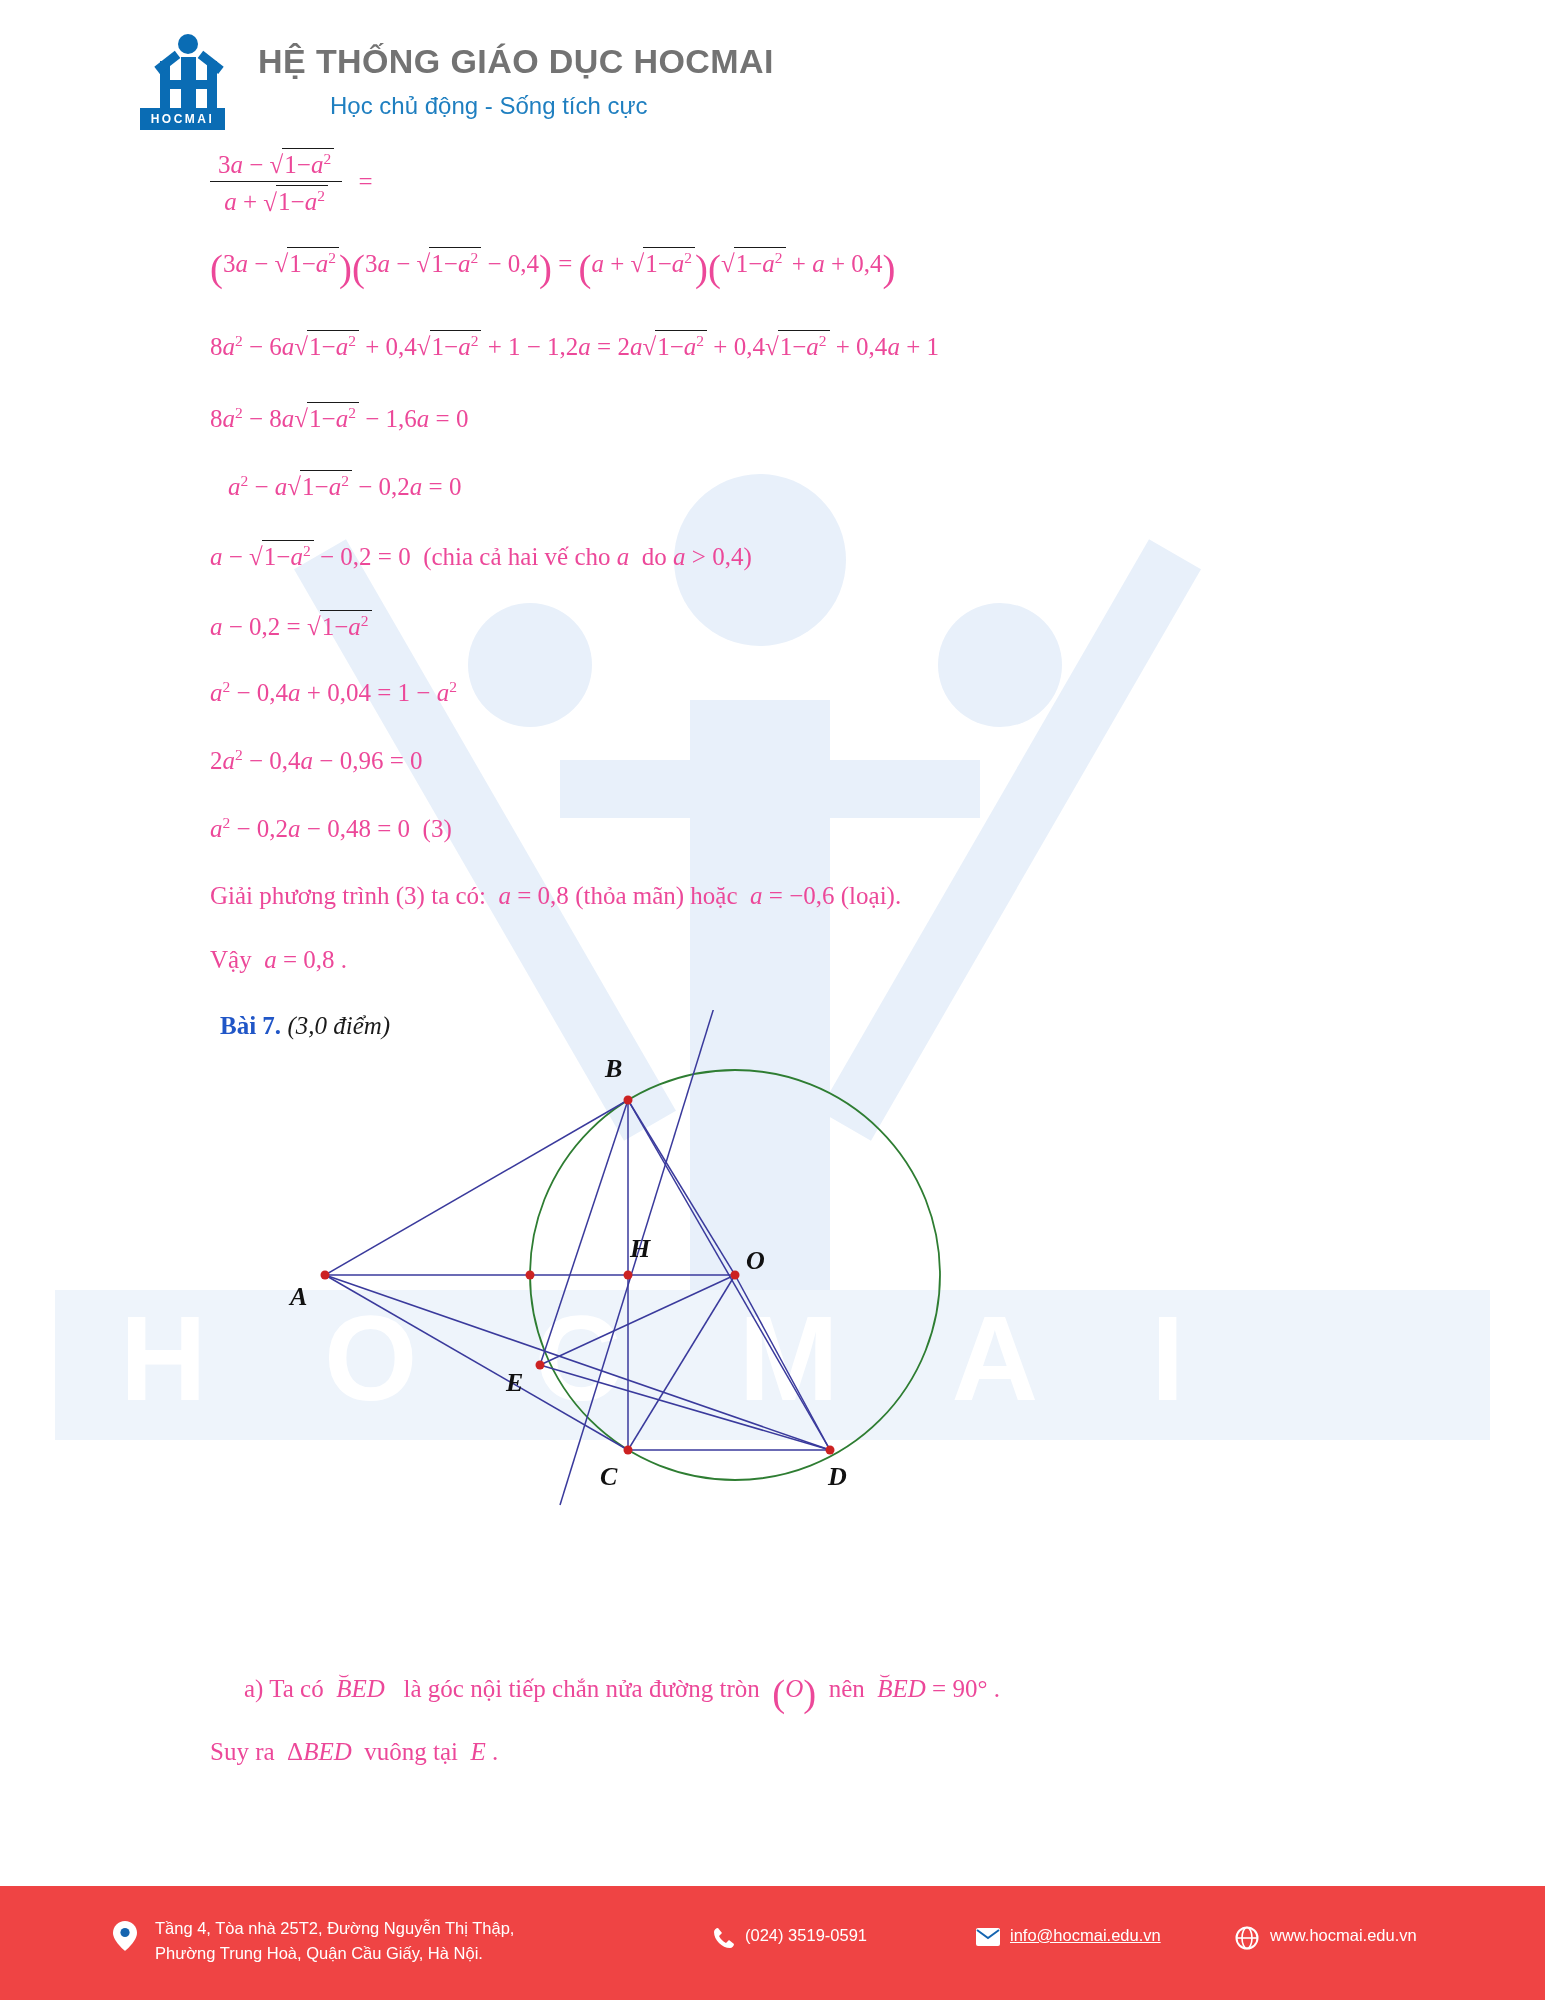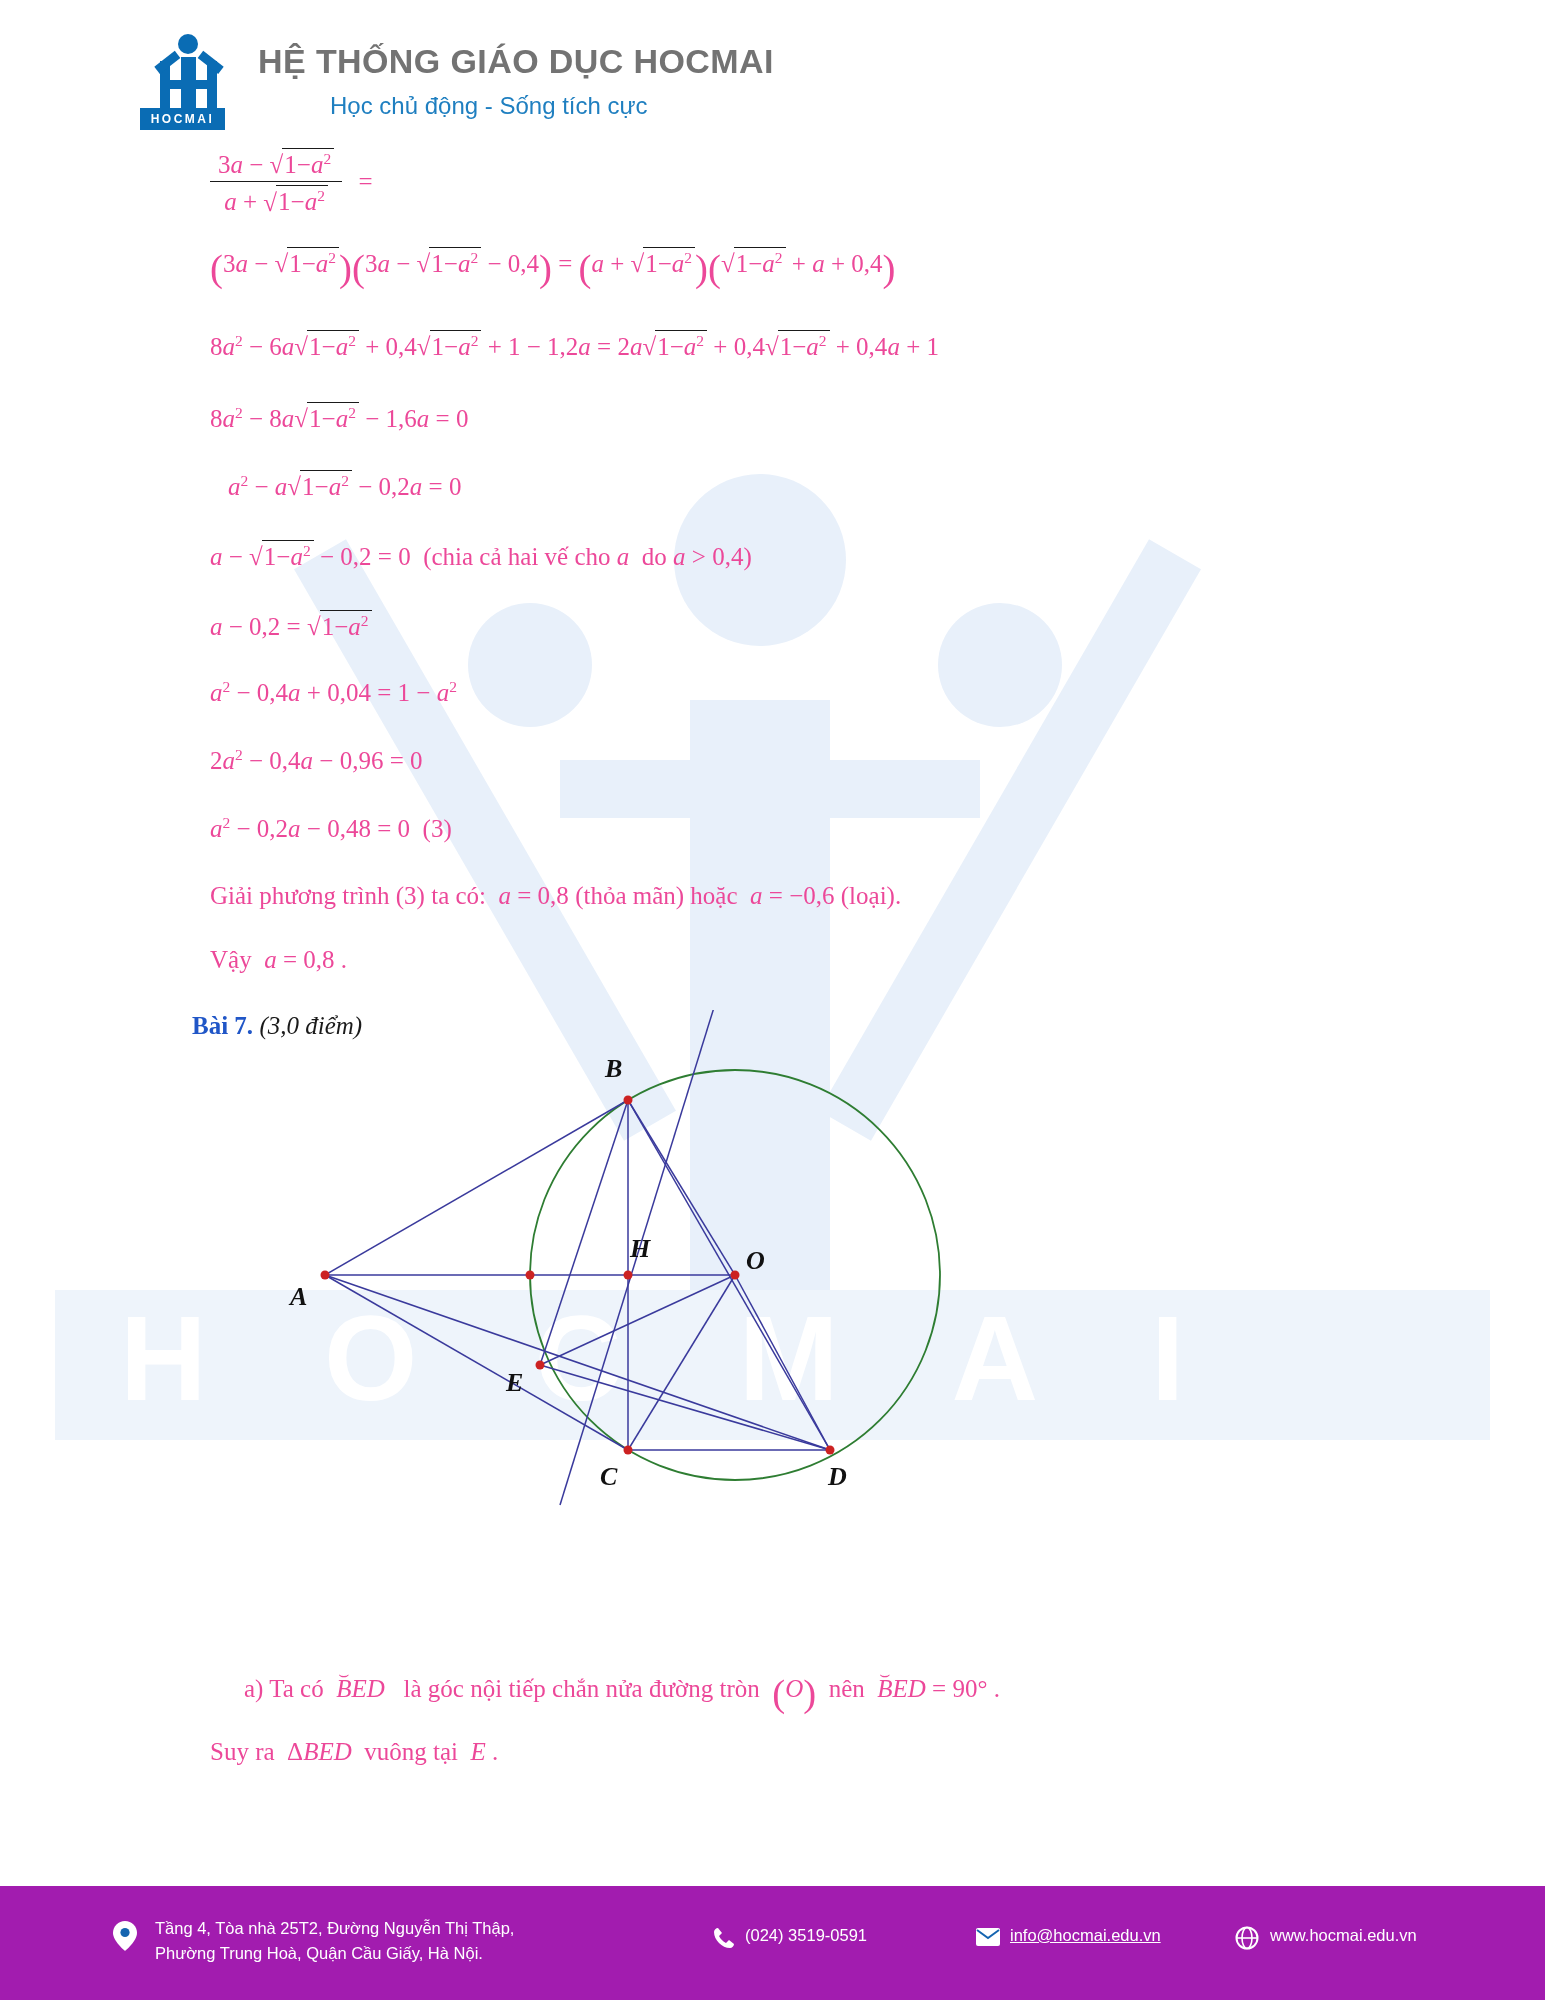--- a/index.html
+++ b/index.html
@@ -259,7 +259,7 @@
     <span>Vậy</span>&nbsp;&nbsp;<i>a</i> = 0,8 .
   </div>
 
-  <div class="bai" style="left:192px; top:862px;text-align:right;">
+  <div class="bai" style="left:220px; top:862px;text-align:right;">
     <span class="lbl">Bài 7.</span>
     <span class="pts">(3,0 điểm)</span>
   </div>

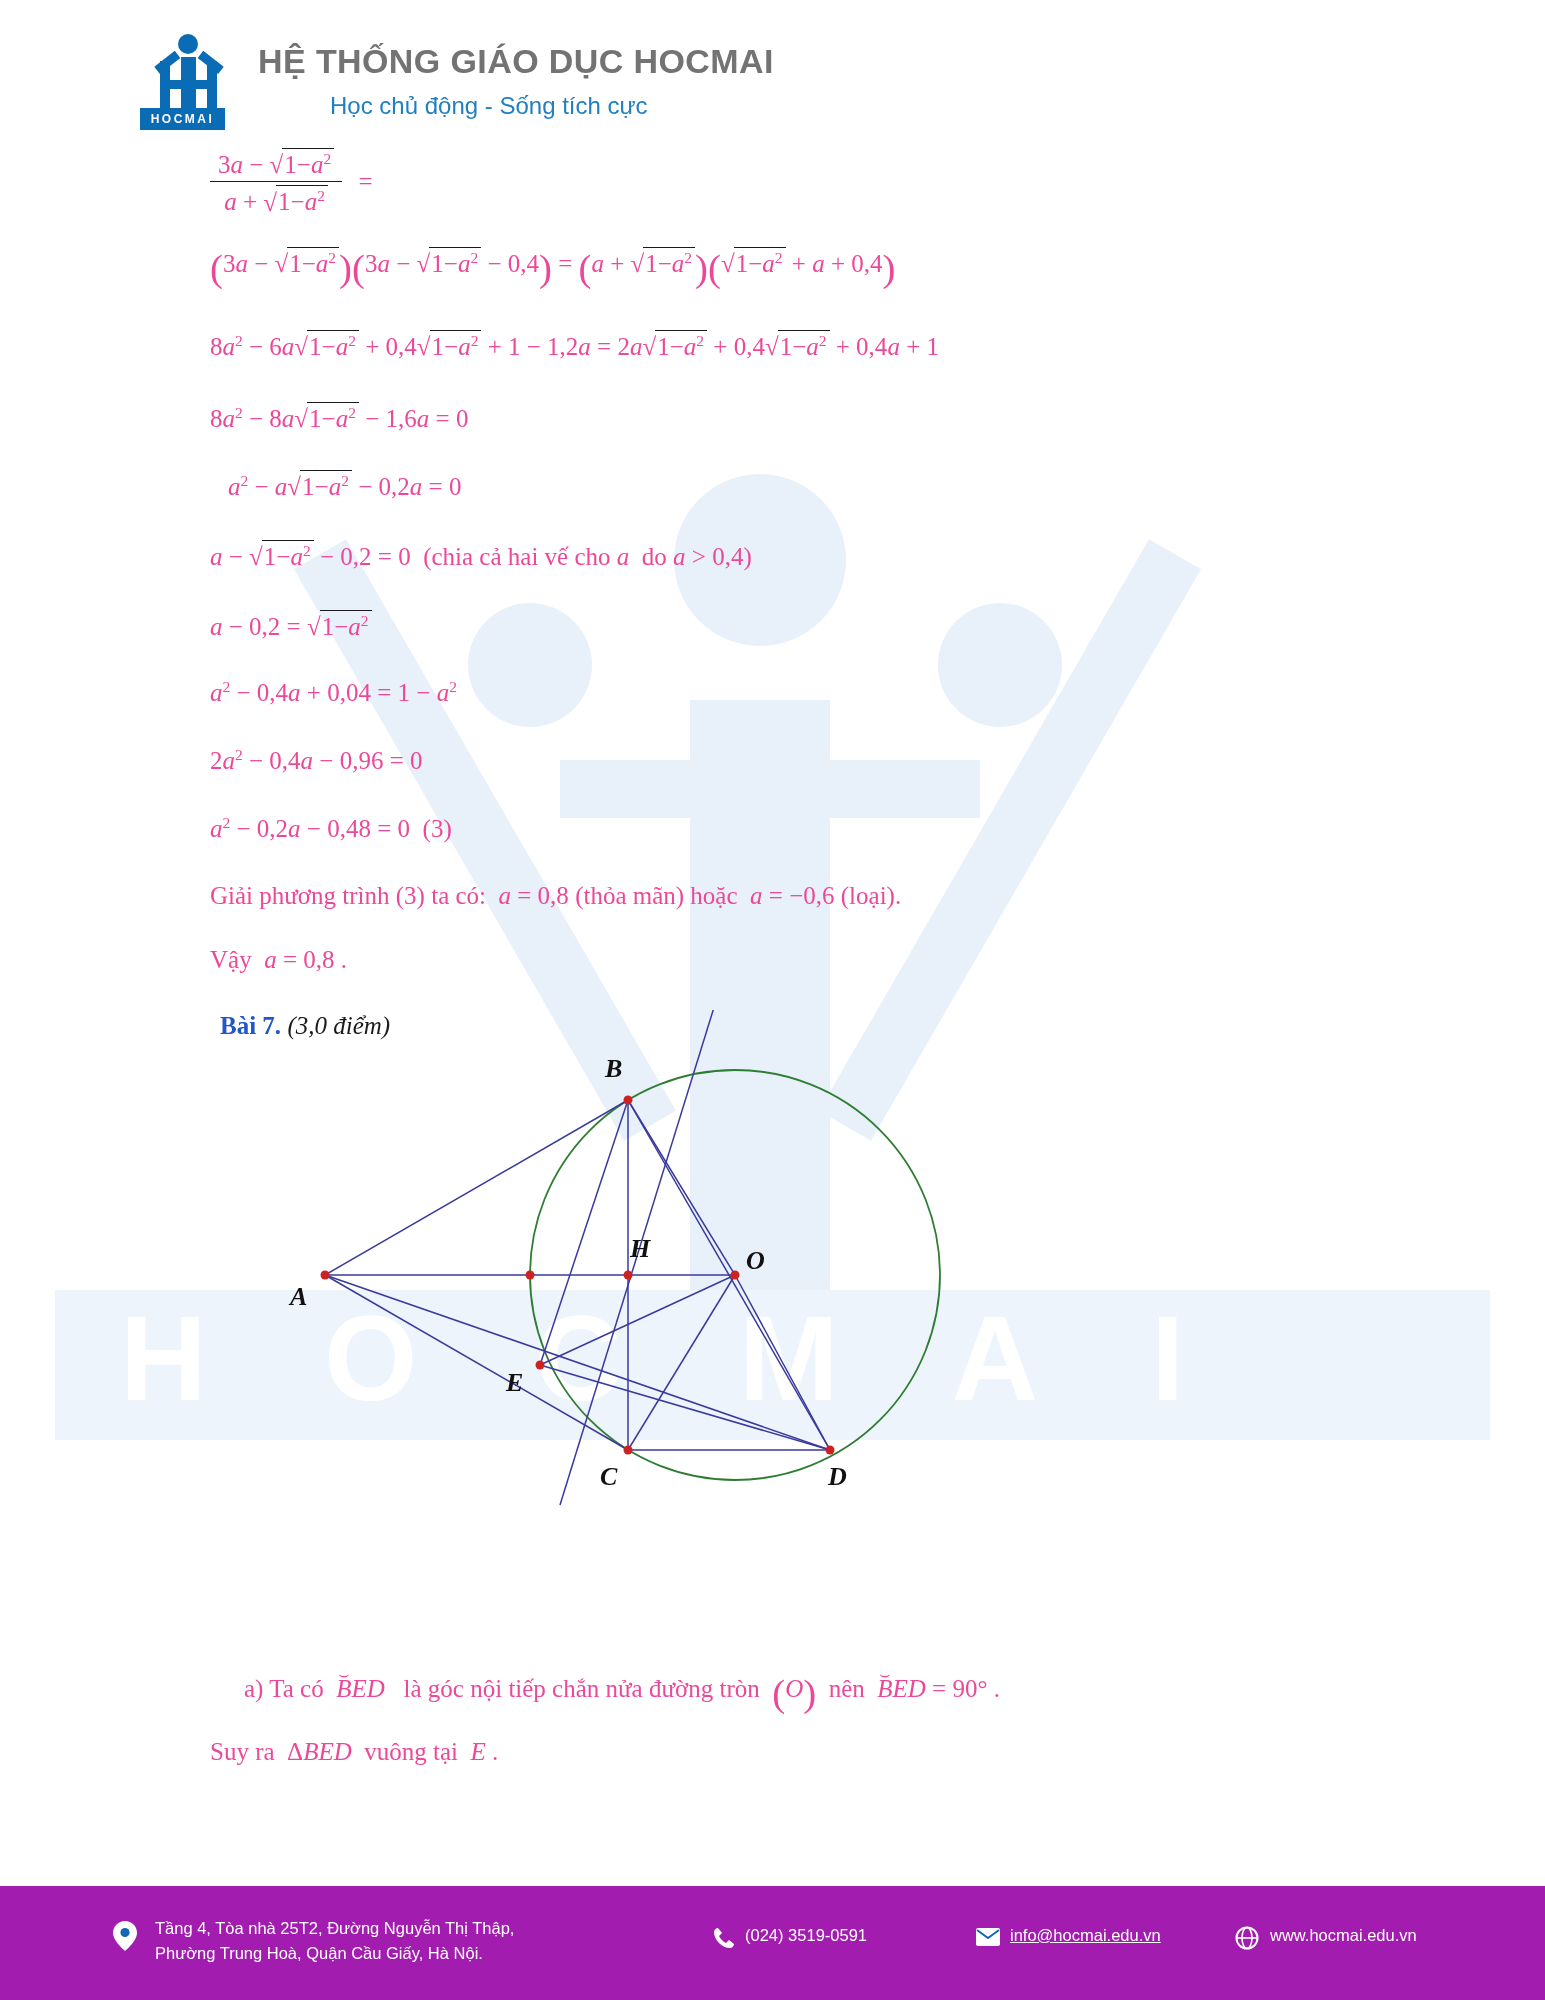--- a/index.html
+++ b/index.html
@@ -144,7 +144,7 @@
     top: 1886px;
     width: 1545px;
     height: 114px;
-    background: #a21caf;
+    background: #ef4444;
     z-index: 3;
   }
   .footer-inner {

